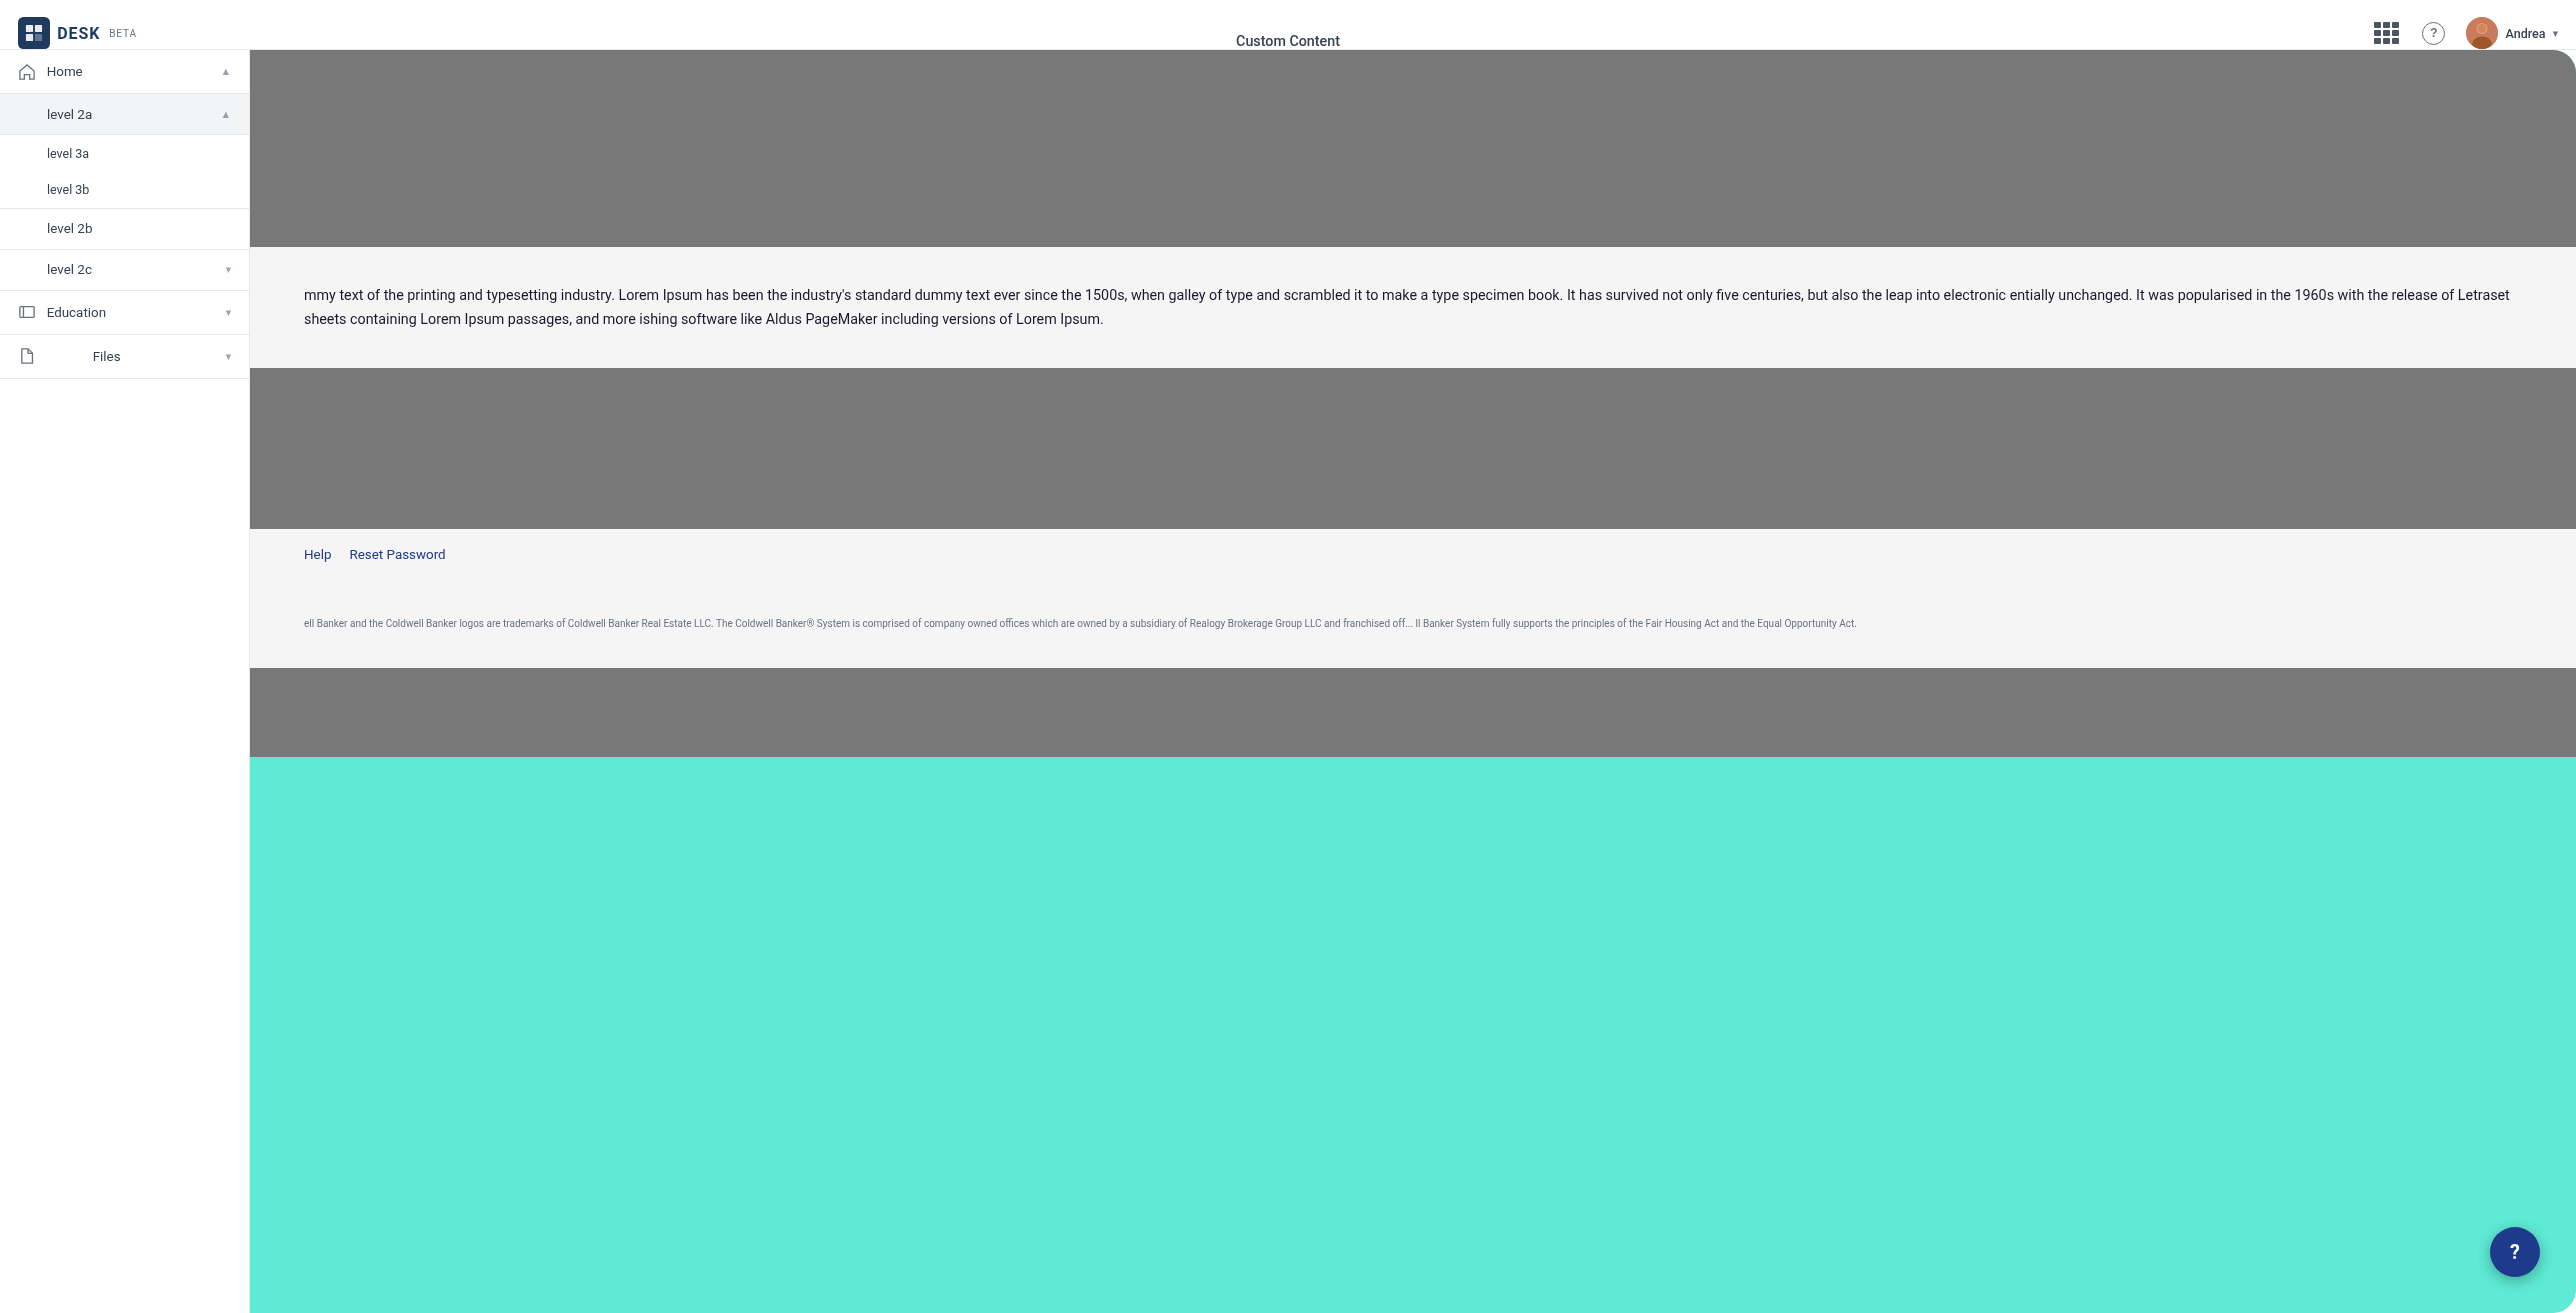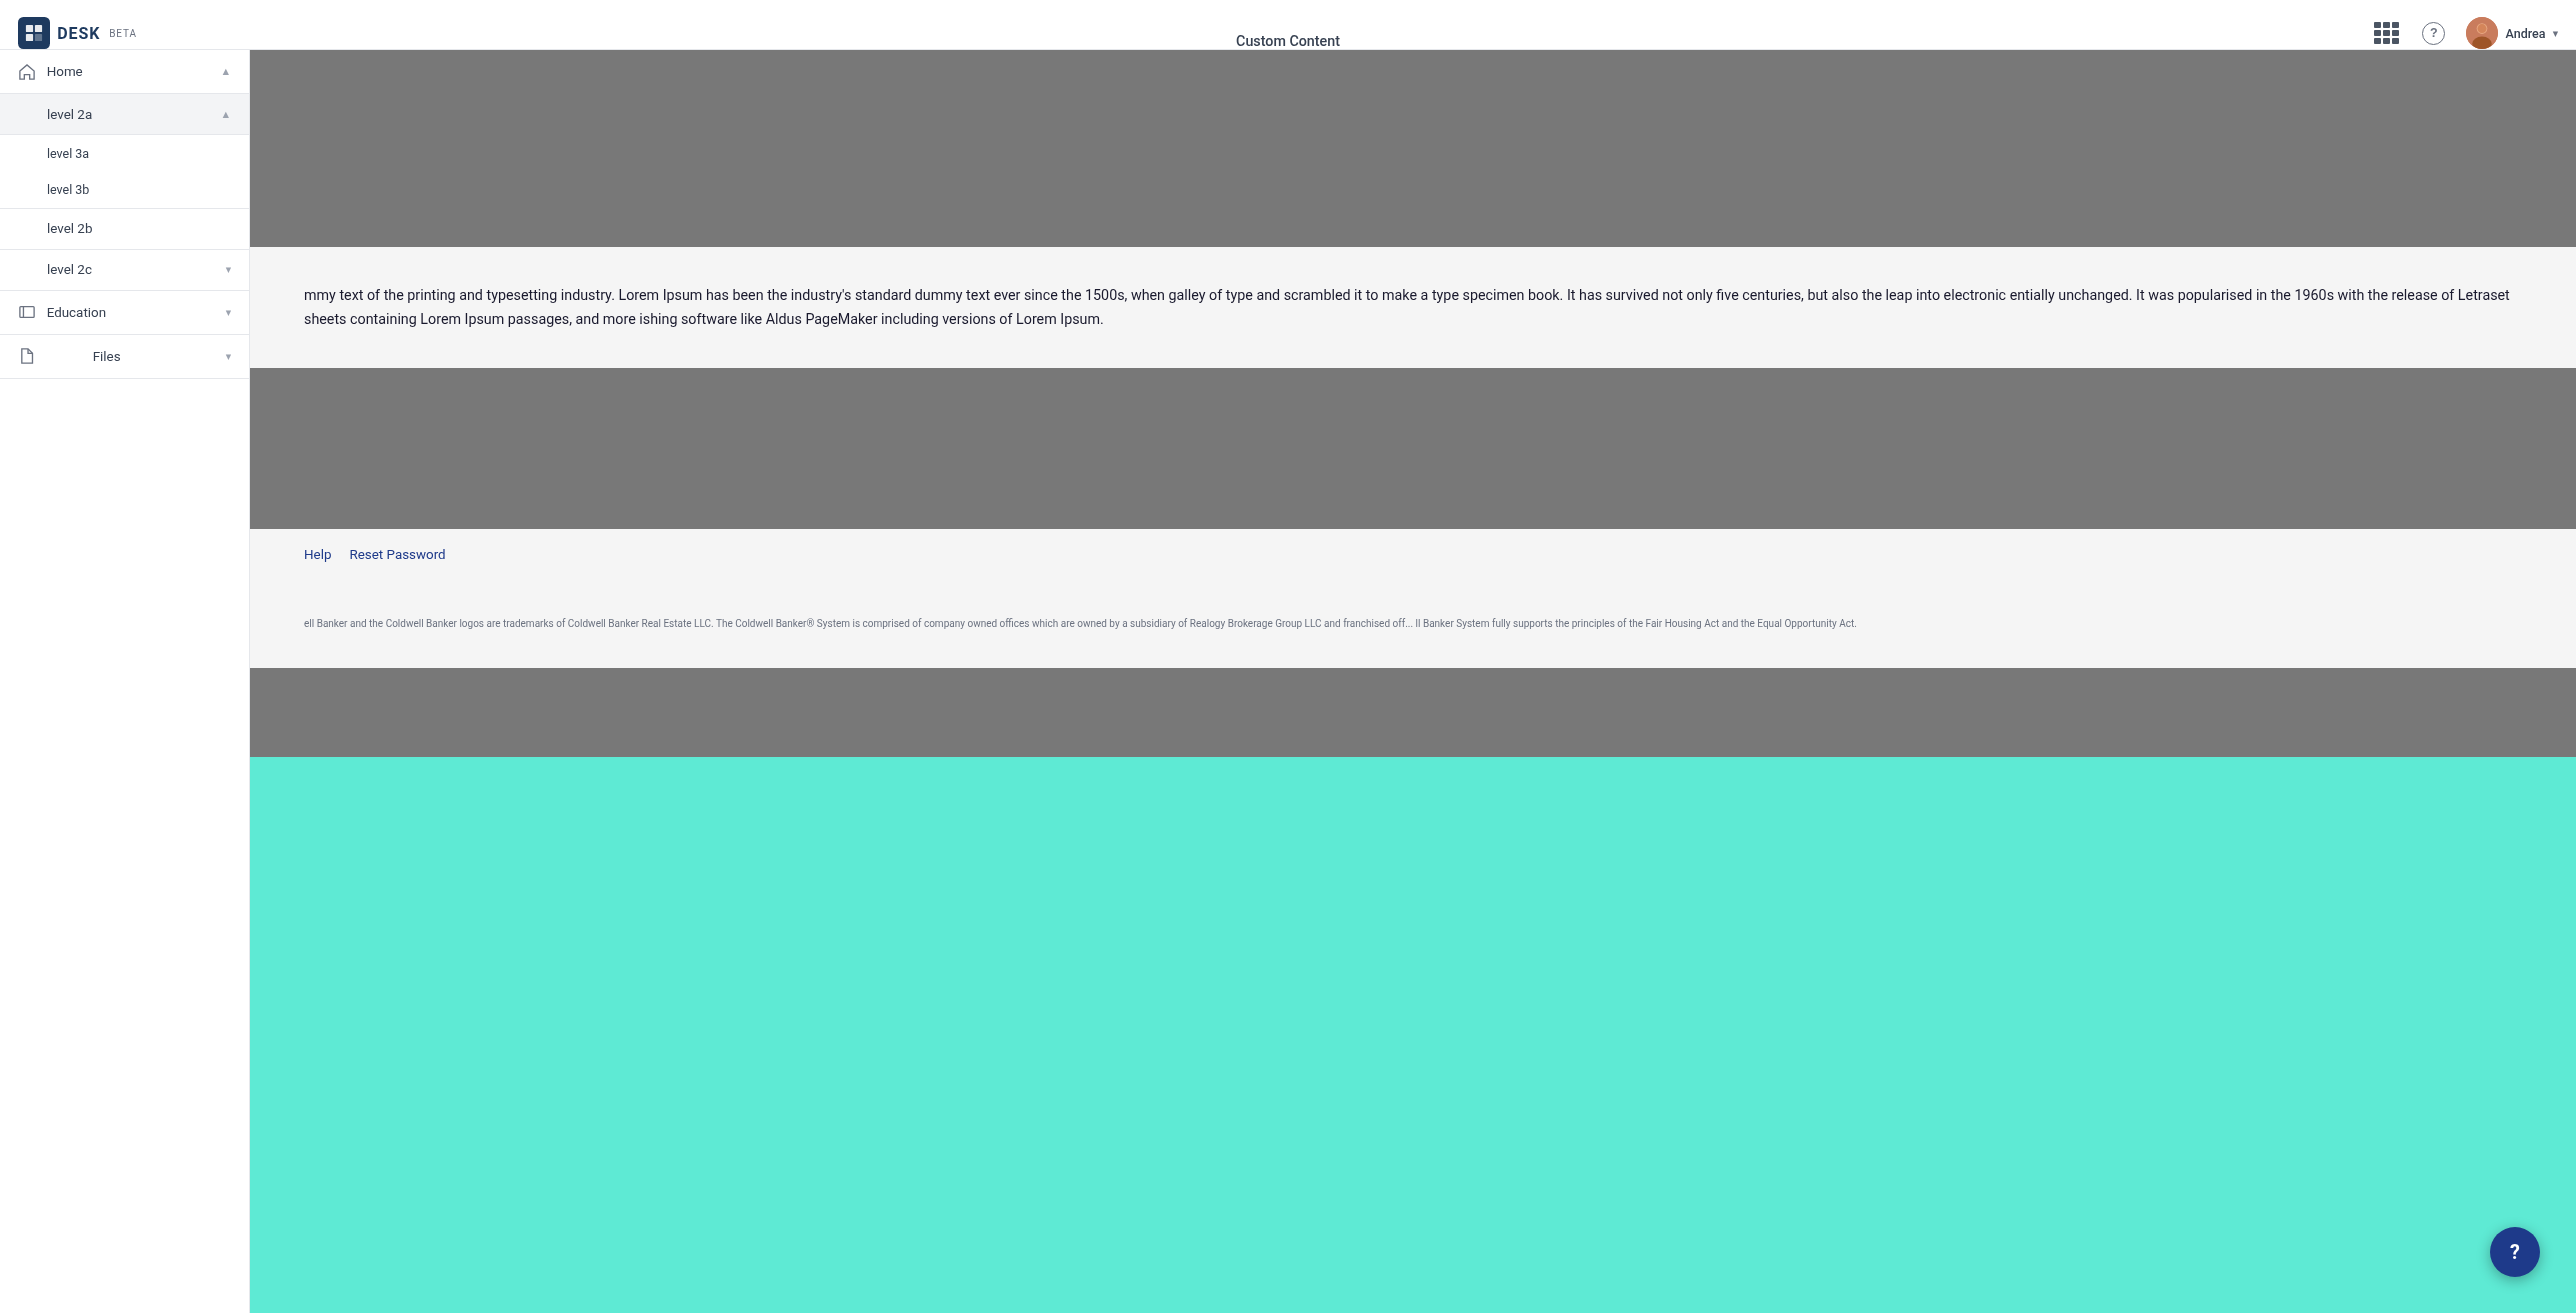--- a/index.html
+++ b/index.html
@@ -123,6 +123,7 @@
       display: flex;
       flex: 1;
       overflow: hidden;
+      border-radius: 23px;
     }
 
     

